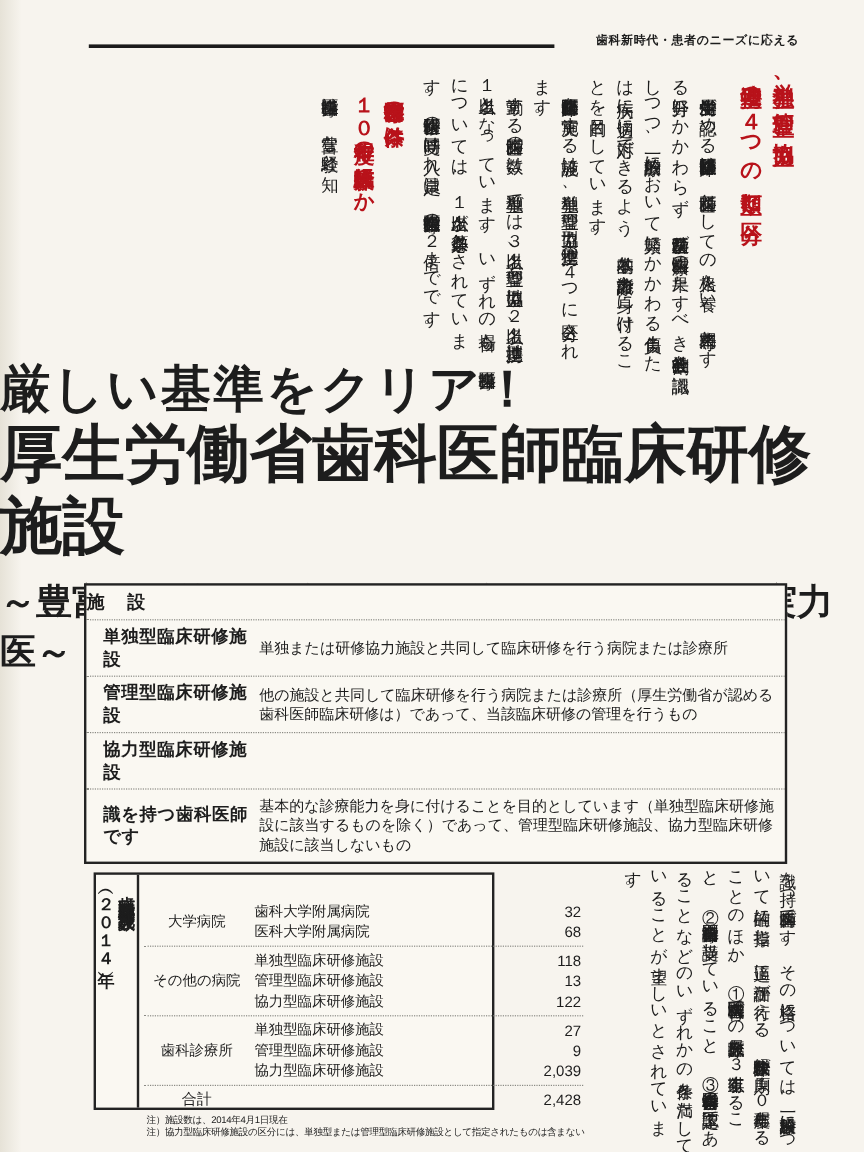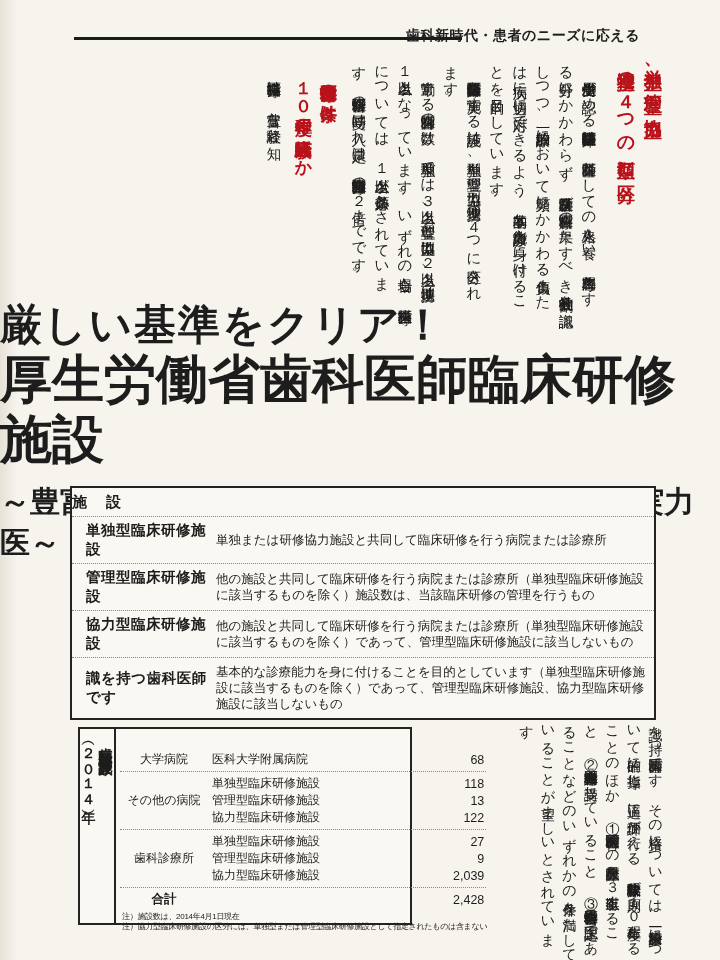--- a/index.html
+++ b/index.html
@@ -15,8 +15,8 @@
 
   
   .hdr-rule{position:absolute;left:74px;top:37px;width:388px;height:3px;background:#1b1b1b;}
-  .hdr-tagline{position:absolute;top:27px;right:80px;
-    font-family:"Liberation Sans", sans-serif;font-weight:bold;font-size:14px;letter-spacing:.5px;text-align:center;}
+  .hdr-tagline{position:absolute;top:27px;right:54px;
+    font-family:"Liberation Sans", sans-serif;font-weight:bold;font-size:10px;letter-spacing:.5px;text-align:center;}
 
   
   .v-text{writing-mode:vertical-rl;text-orientation:mixed;}

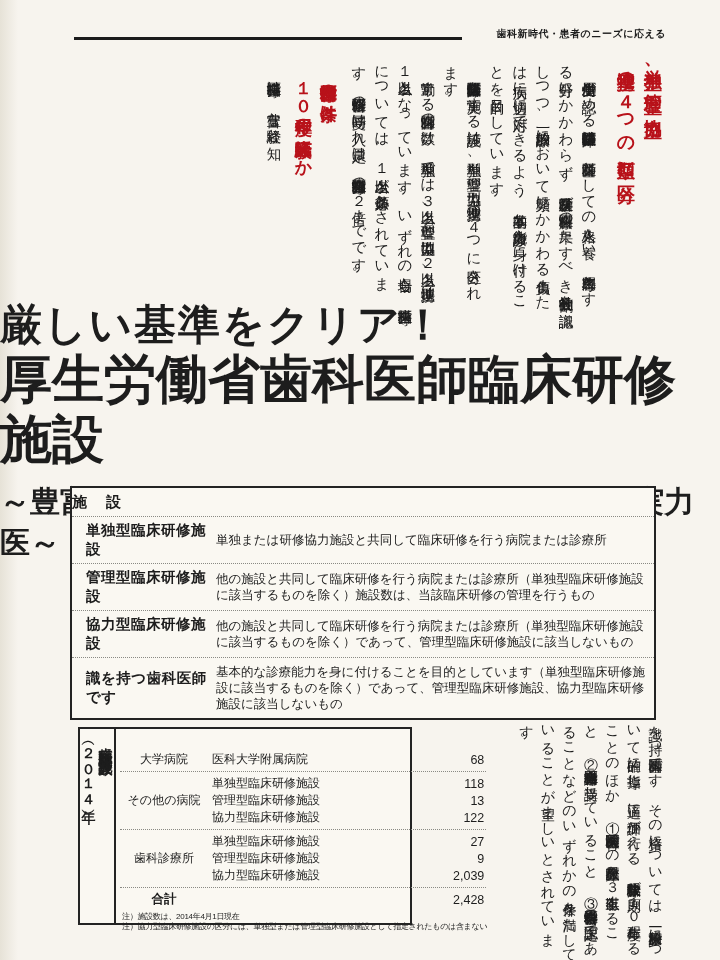--- a/index.html
+++ b/index.html
@@ -109,7 +109,7 @@
   </div>
   <div class="ft-row">
     <div class="ft-name">管理型臨床研修施設</div>
-    <div class="ft-desc">他の施設と共同して臨床研修を行う病院または診療所（単独型臨床研修施設に該当するものを除く）施設数は、当該臨床研修の管理を行うもの</div>
+    <div class="ft-desc">他の施設と共同して臨床研修を行う病院または診療所（厚生労働省が認める歯科医師臨床研修は）であって、当該臨床研修の管理を行うもの</div>
   </div>
   <div class="ft-row">
     <div class="ft-name">協力型臨床研修施設</div>

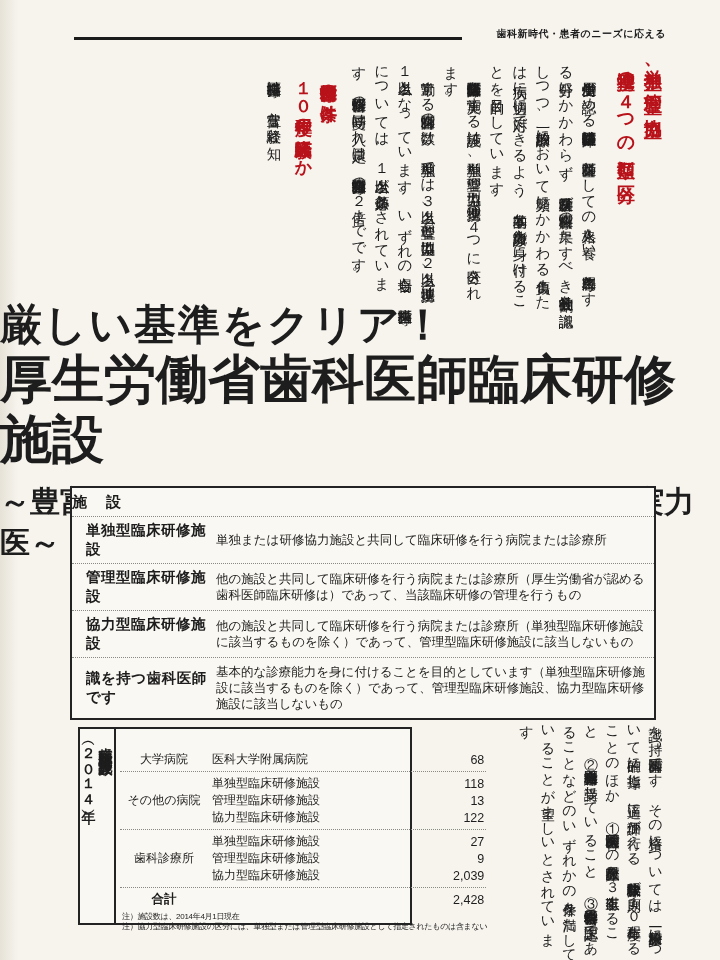--- a/index.html
+++ b/index.html
@@ -113,7 +113,6 @@
   </div>
   <div class="ft-row">
     <div class="ft-name">協力型臨床研修施設</div>
-    <div class="ft-desc">他の施設と共同して臨床研修を行う病院または診療所（単独型臨床研修施設に該当するものを除く）であって、管理型臨床研修施設に該当しないもの</div>
   </div>
   <div class="ft-row">
     <div class="ft-name">識を持つ歯科医師です</div>

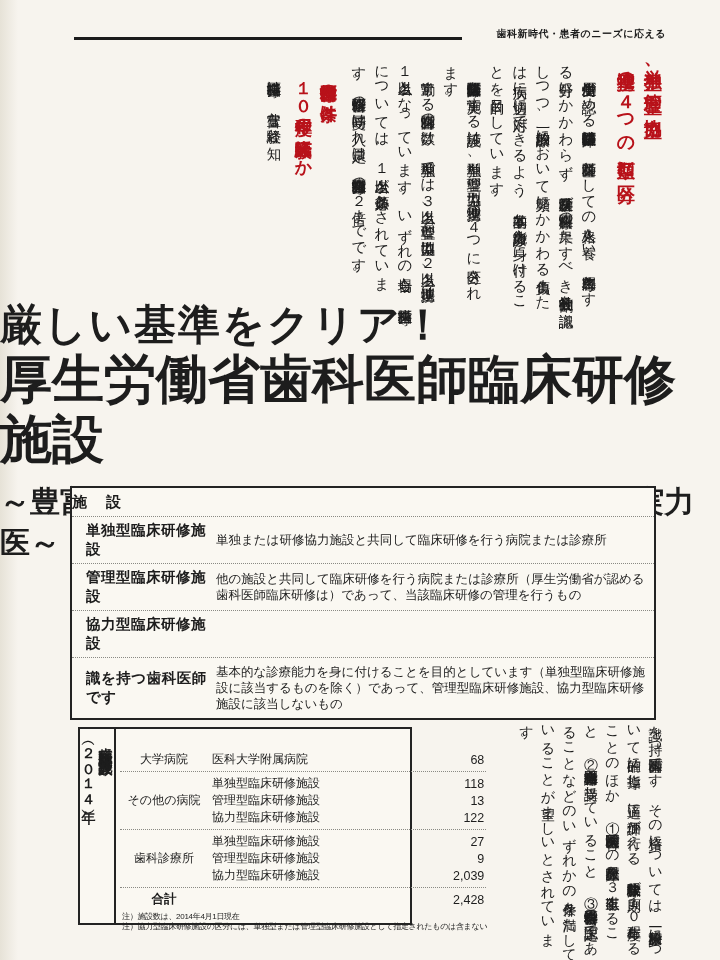--- a/index.html
+++ b/index.html
@@ -131,6 +131,10 @@
       <div class="ct-cat">大学病院</div>
       <div class="ct-items">
         <div class="ct-row">
+          <span class="ct-label">歯科大学附属病院</span>
+          <span class="ct-value">32</span>
+        </div>
+        <div class="ct-row">
           <span class="ct-label">医科大学附属病院</span>
           <span class="ct-value">68</span>
         </div>

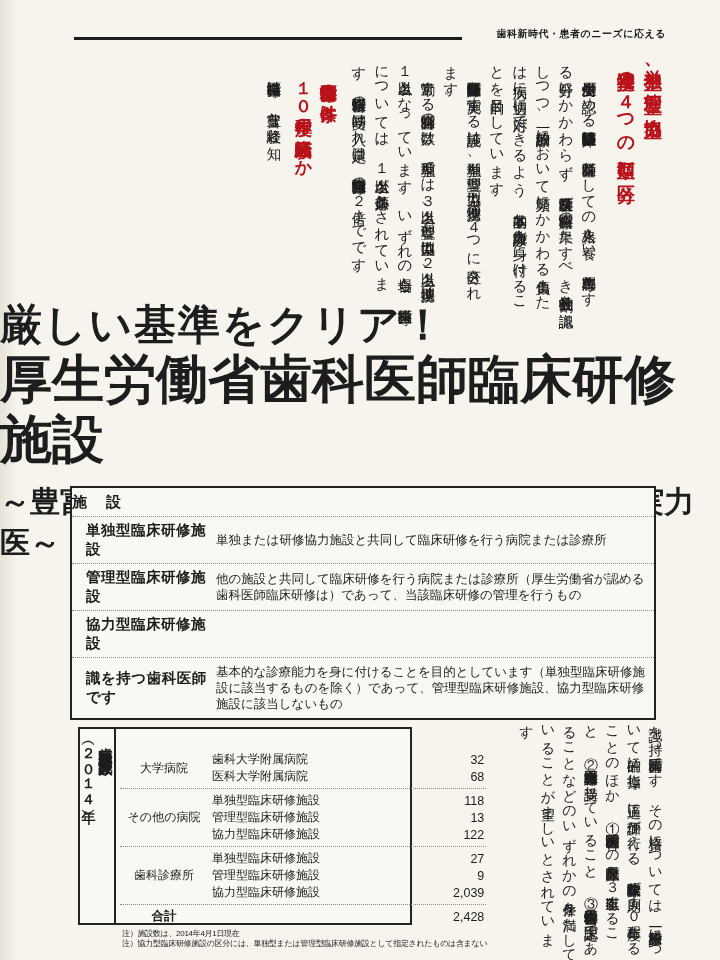--- a/index.html
+++ b/index.html
@@ -63,7 +63,7 @@
   .ct-value{width:58px;text-align:right;padding-right:6px;font-size:12.5px;}
   .ct-sep{border-top:1.5px dotted #8a8a84;margin:3px 4px 3px 4px;}
   .ct-total{display:flex;align-items:center;height:19px;}
-  .ct-total-label{width:96px;text-align:center;font-weight:bold;font-size:12.5px;}
+  .ct-total-label{width:96px;text-align:center;font-weight:normal;font-size:12.5px;}
   .ct-total-spacer{flex:1;}
   .ct-notes{padding:4px 3px 0 6px;font-size:8px;line-height:10px;white-space:nowrap;
     letter-spacing:-.3px;color:#222;}

